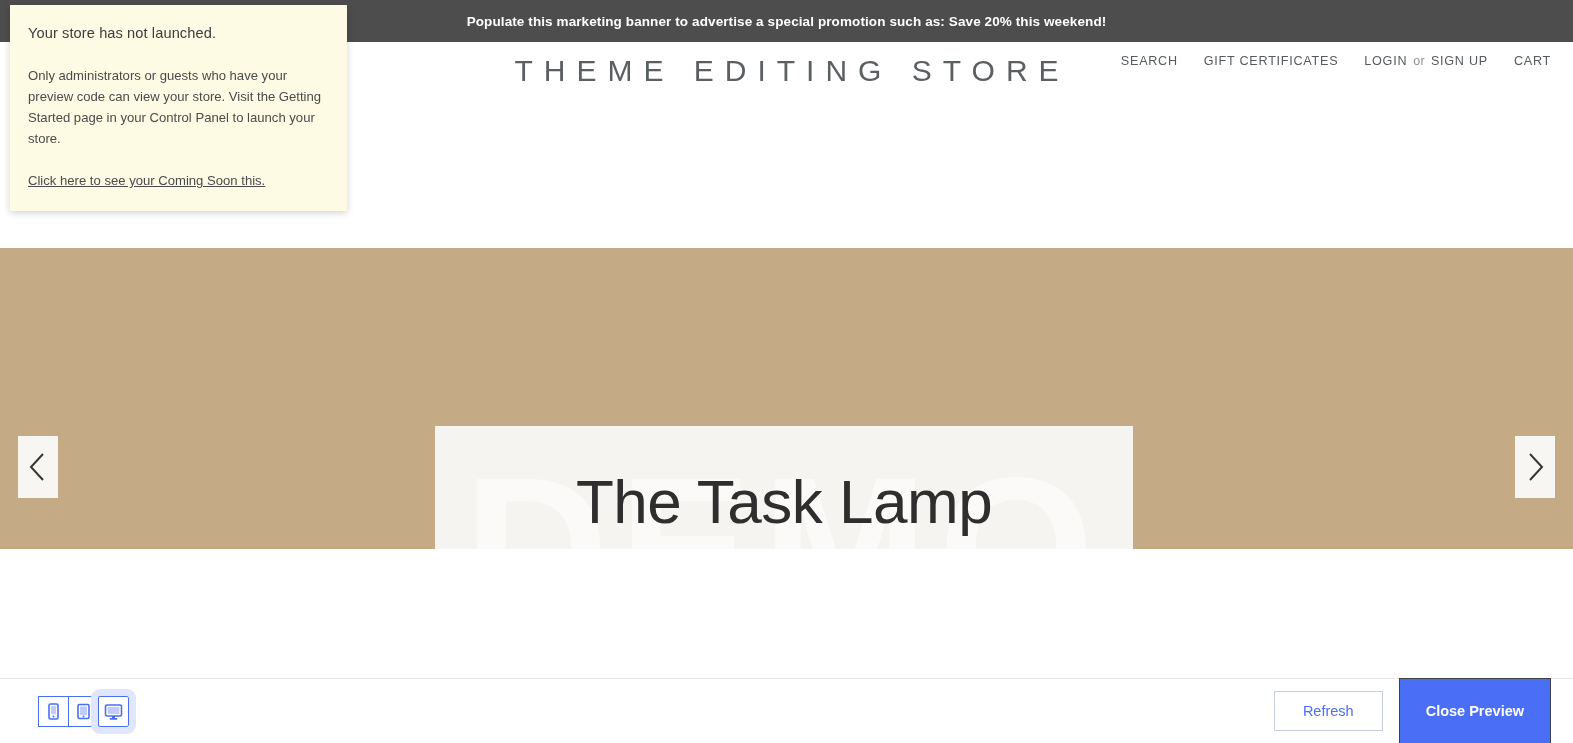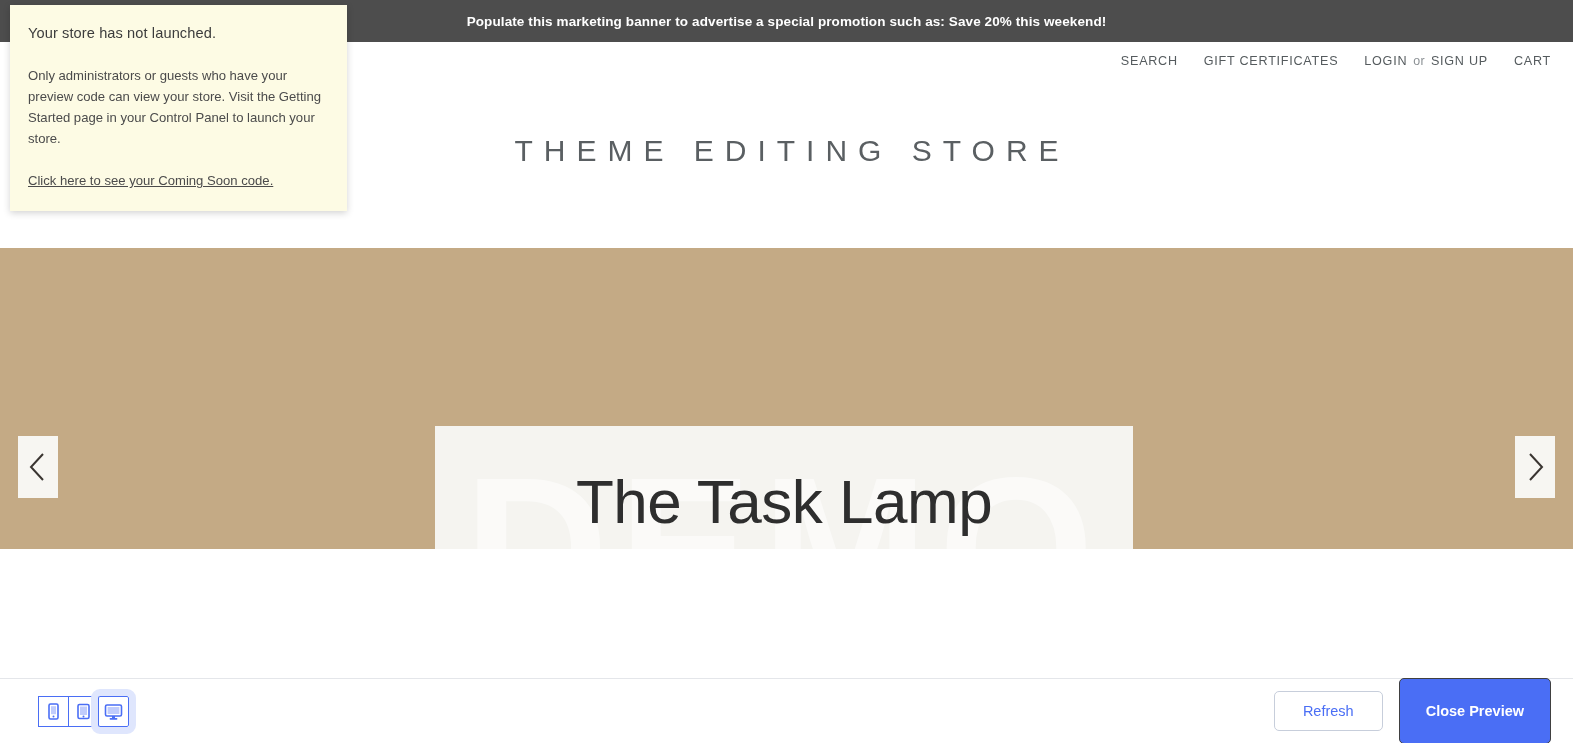--- a/index.html
+++ b/index.html
@@ -79,7 +79,7 @@
     top: 0; left: 0; right: 0;
     height: 206px;
     display: flex;
-    align-items: center;
+    align-items: flex-start;
     justify-content: center;
     padding-top: 12px;
   }

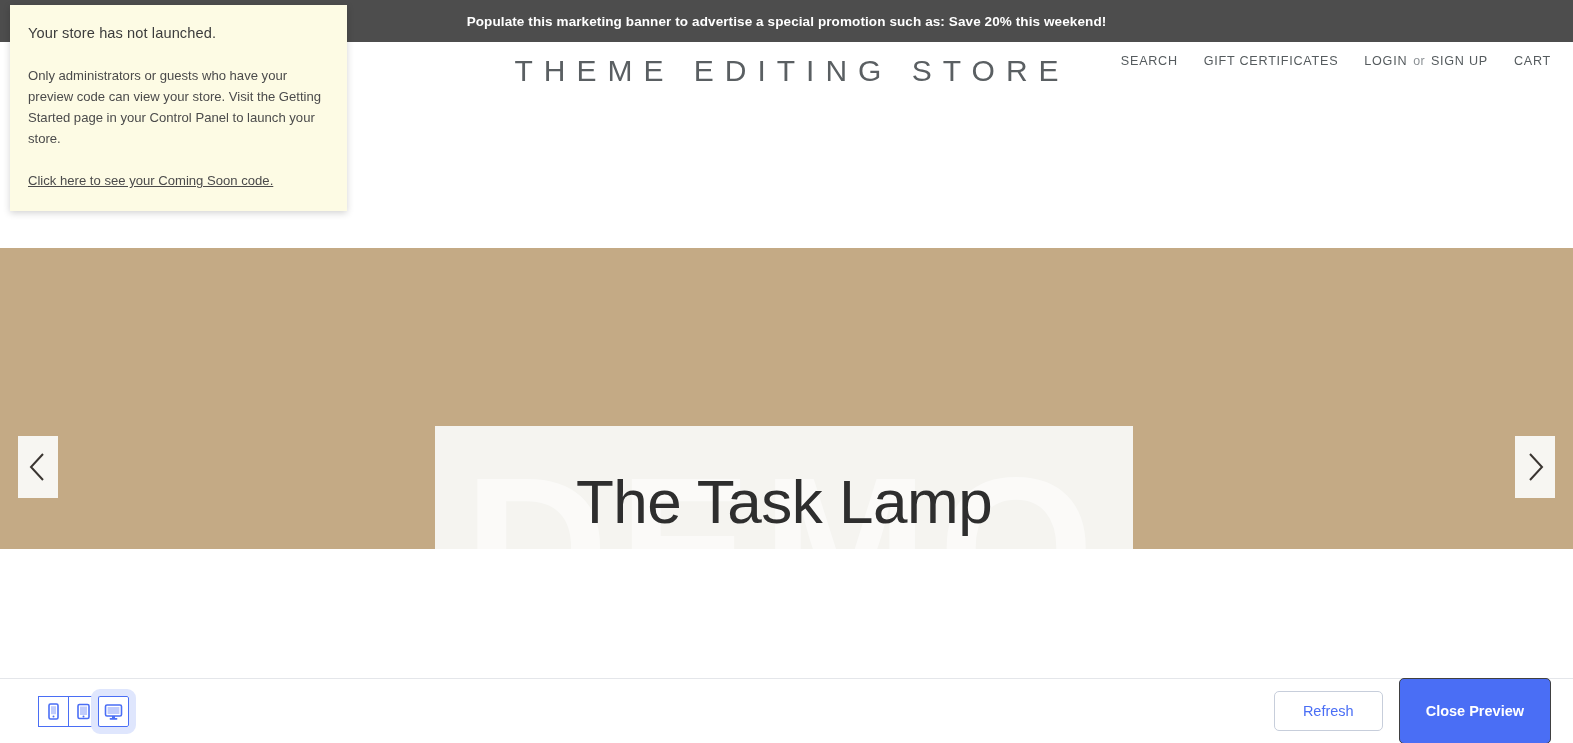--- a/index.html
+++ b/index.html
@@ -412,7 +412,7 @@
     <div class="launch-notice">
       <div class="launch-notice-title">Your store has not launched.</div>
       <div class="launch-notice-body">Only administrators or guests who have your preview code can view your store. Visit the Getting Started page in your Control Panel to launch your store.</div>
-      <a class="launch-notice-link">Click here to see your Coming Soon code.</a>
+      <a class="launch-notice-link">Click here to see your Coming Soon this.</a>
     </div>
 
   </div>

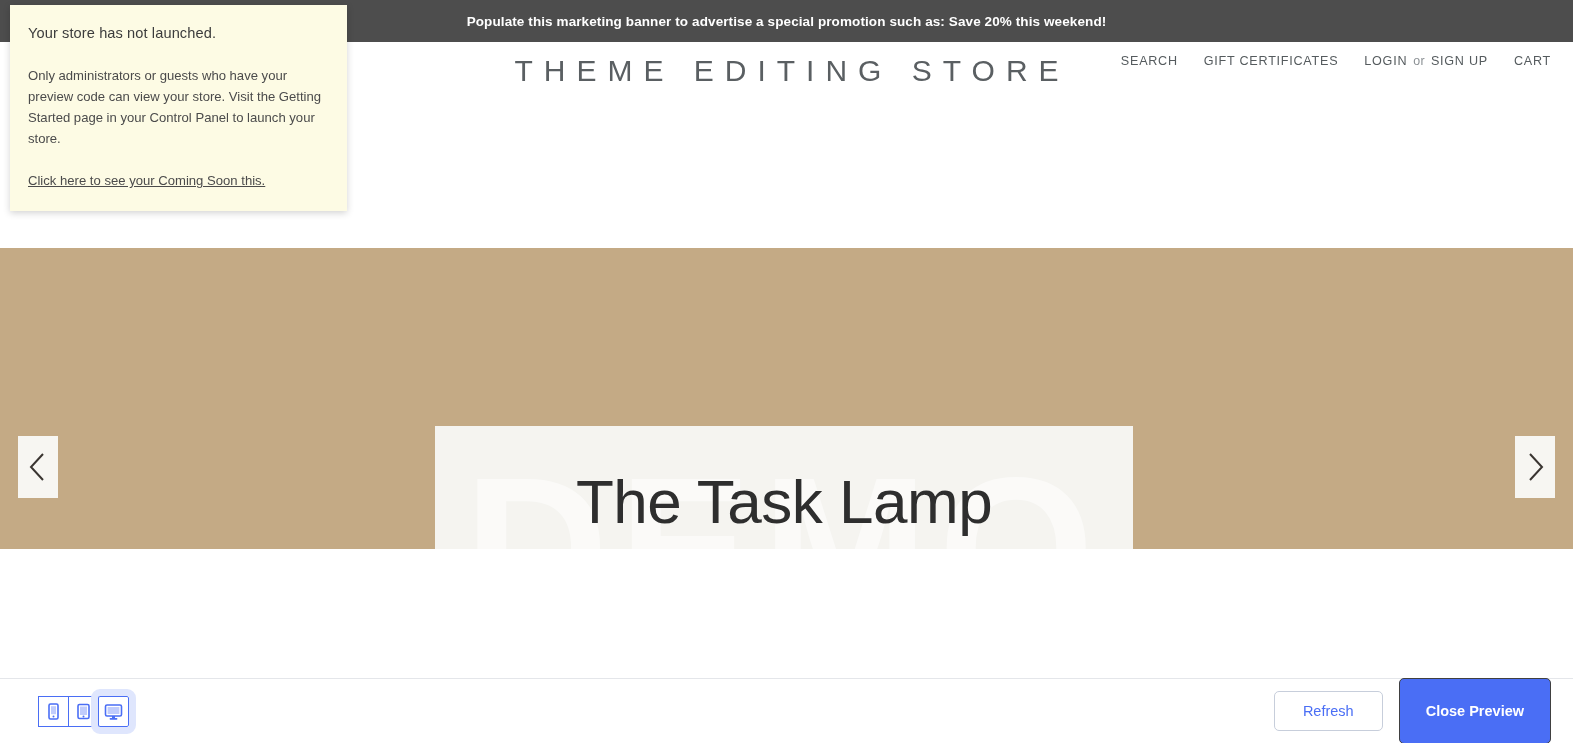--- a/index.html
+++ b/index.html
@@ -273,7 +273,7 @@
   .btn {
     font-family: "Liberation Sans", sans-serif;
     font-size: 14.5px;
-    border-radius: 5px;
+    border-radius: 0;
     cursor: pointer;
     white-space: nowrap;
   }

